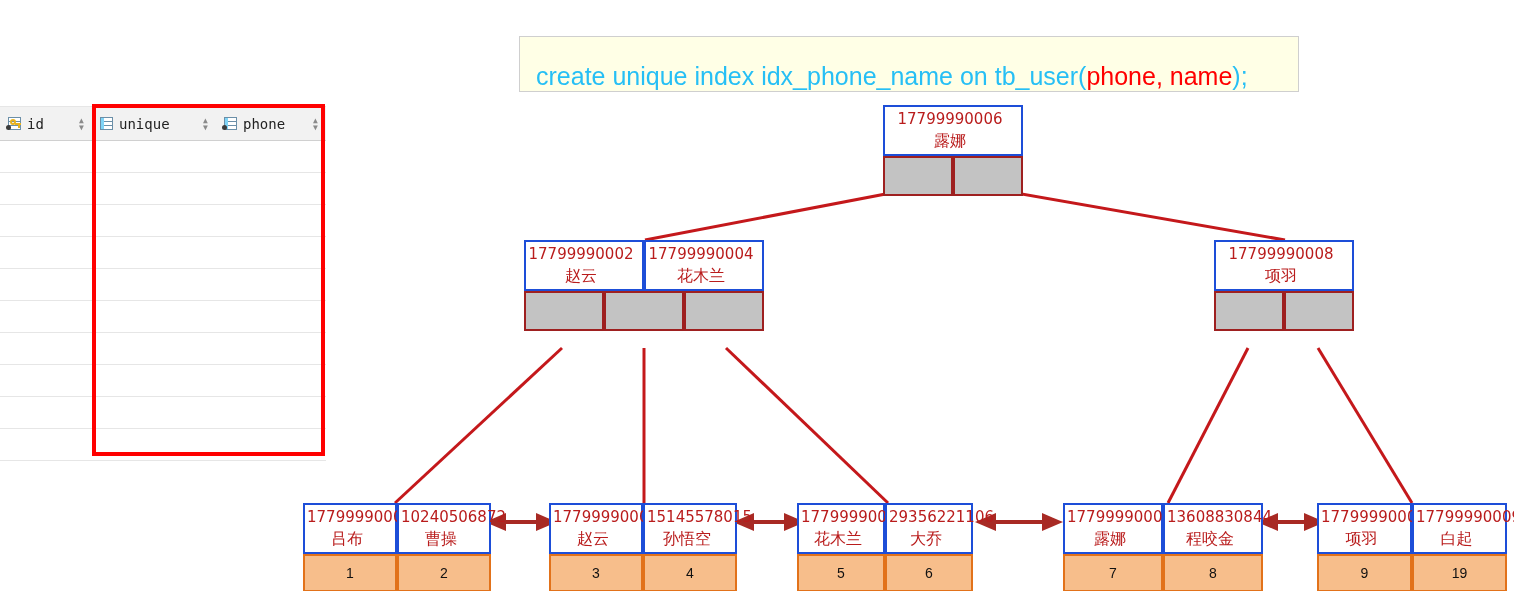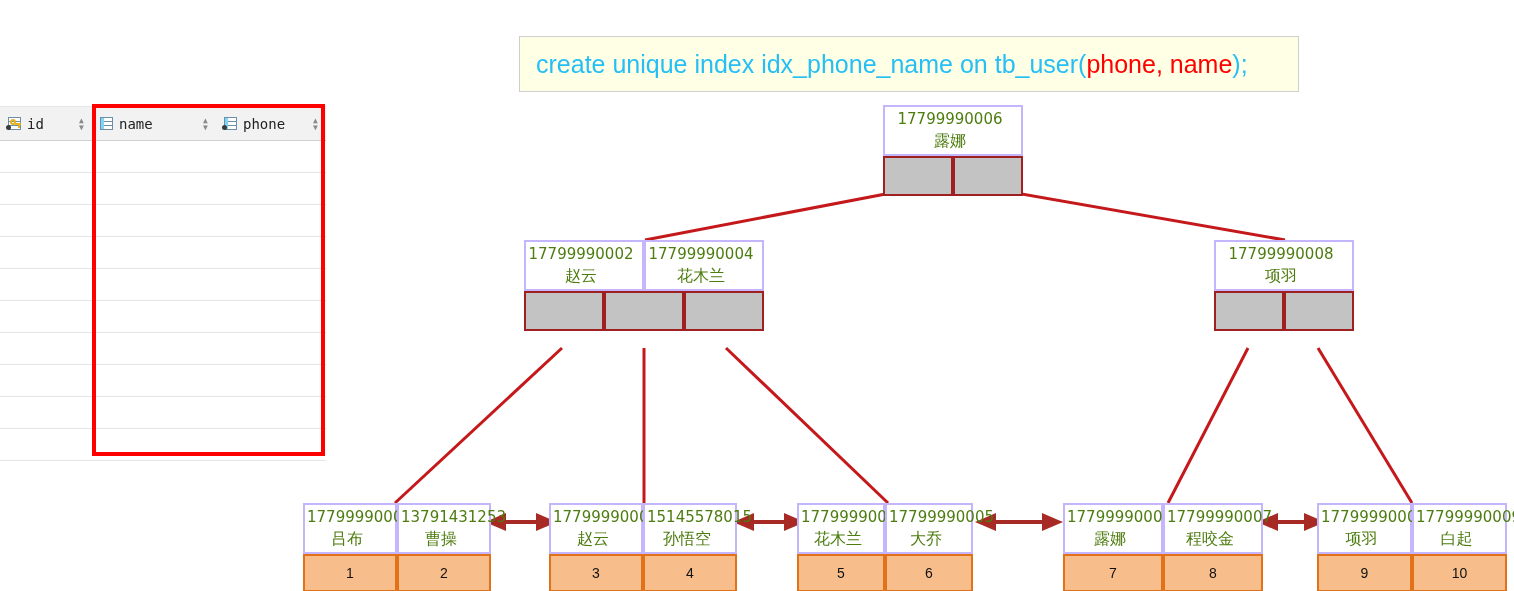--- a/index.html
+++ b/index.html
@@ -17,7 +17,7 @@
     position:absolute;left:519px;top:36px;width:780px;height:56px;
     background:#FFFFE6;border:1px solid #cfcfcf;
     box-sizing:border-box;
-    display:flex;align-items:center;
+    display:flex;align-items:flex-end;
     padding-left:16px;
     white-space:nowrap;
   }

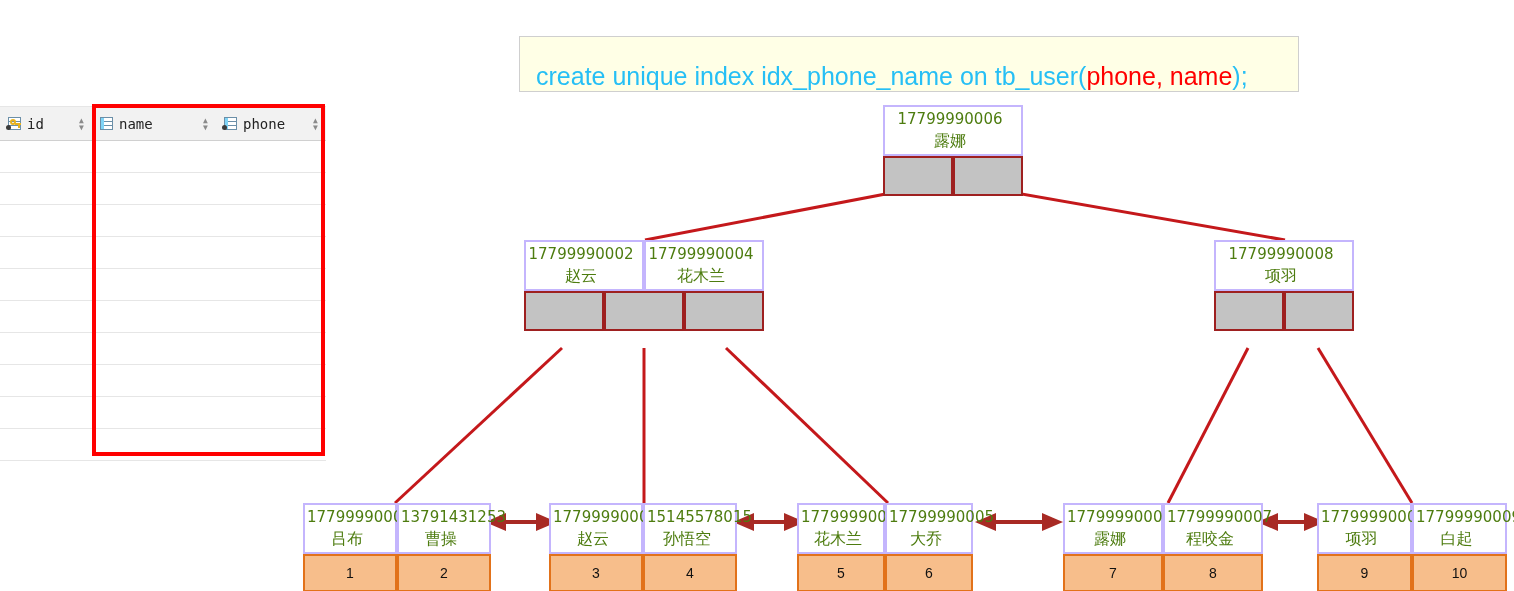--- a/index.html
+++ b/index.html
@@ -200,7 +200,7 @@
               <span class="tbl"></span>
                 <span class="firstcol"></span>
             </span>
-            <span class="th-label">name</span>
+            <span class="th-label">unique</span>
             <span class="sort-arrows">
                 <i>▲</i>
                 <i>▼</i>

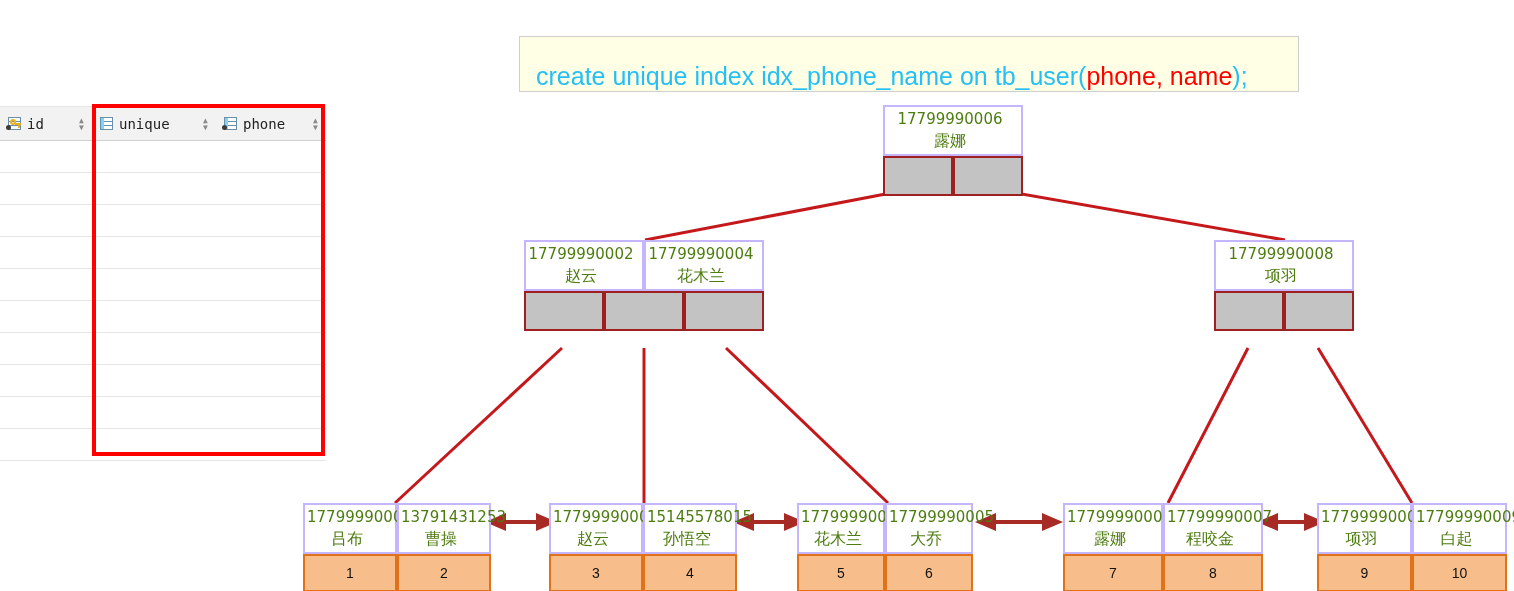--- a/index.html
+++ b/index.html
@@ -89,12 +89,12 @@
   .node{position:absolute;box-sizing:border-box;}
   .keyrow{display:flex;}
   .keycell{
-    border:2px solid #c4b5fd;
+    border:2px solid #1d4ed8;
     box-sizing:border-box;
     background:#ffffff;
     text-align:center;
     font-size:15px;
-    color:#4d7c0f;
+    color:#b91c1c;
     line-height:21px;
     padding:2px 8px 3px 2px;
   }

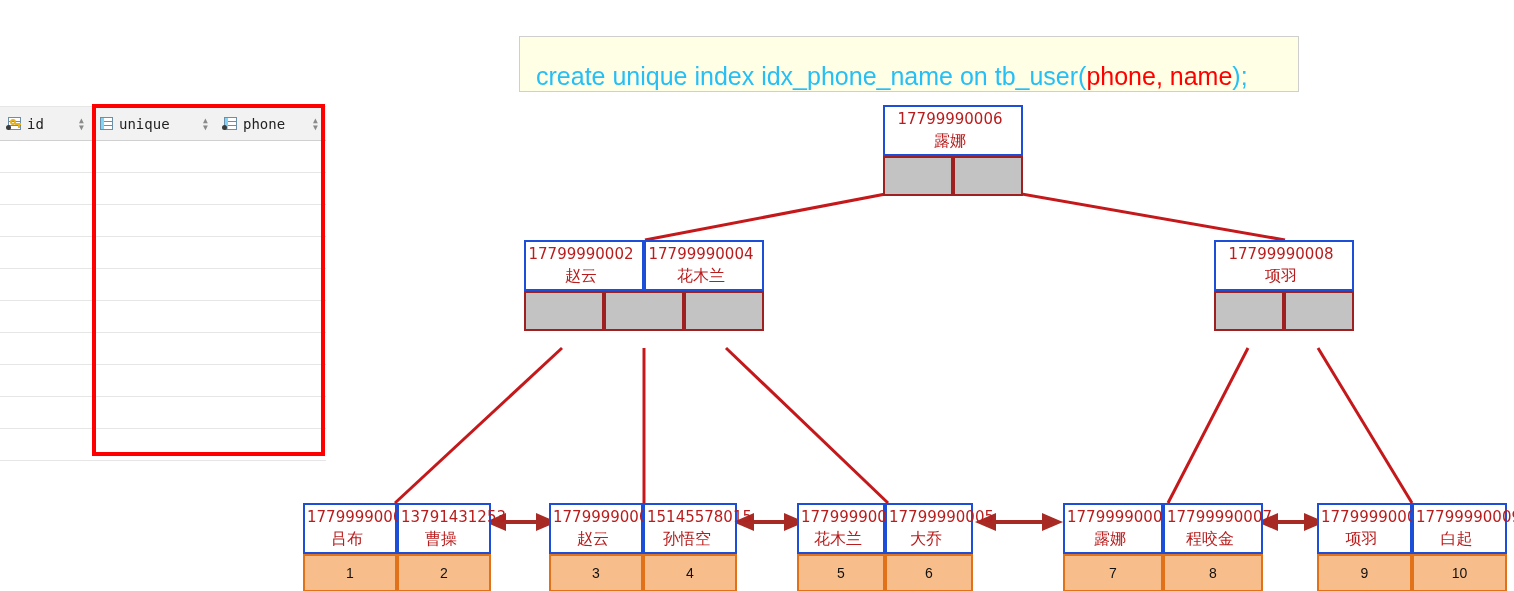--- a/index.html
+++ b/index.html
@@ -328,7 +328,7 @@
             <span class="kname">吕布</span>
           </div>
           <div class="keycell" style="width:94px">
-            <span class="kphone">13791431253</span>
+            <span class="kphone">10240506872</span>
             <span class="kname">曹操</span>
           </div>
         </div>

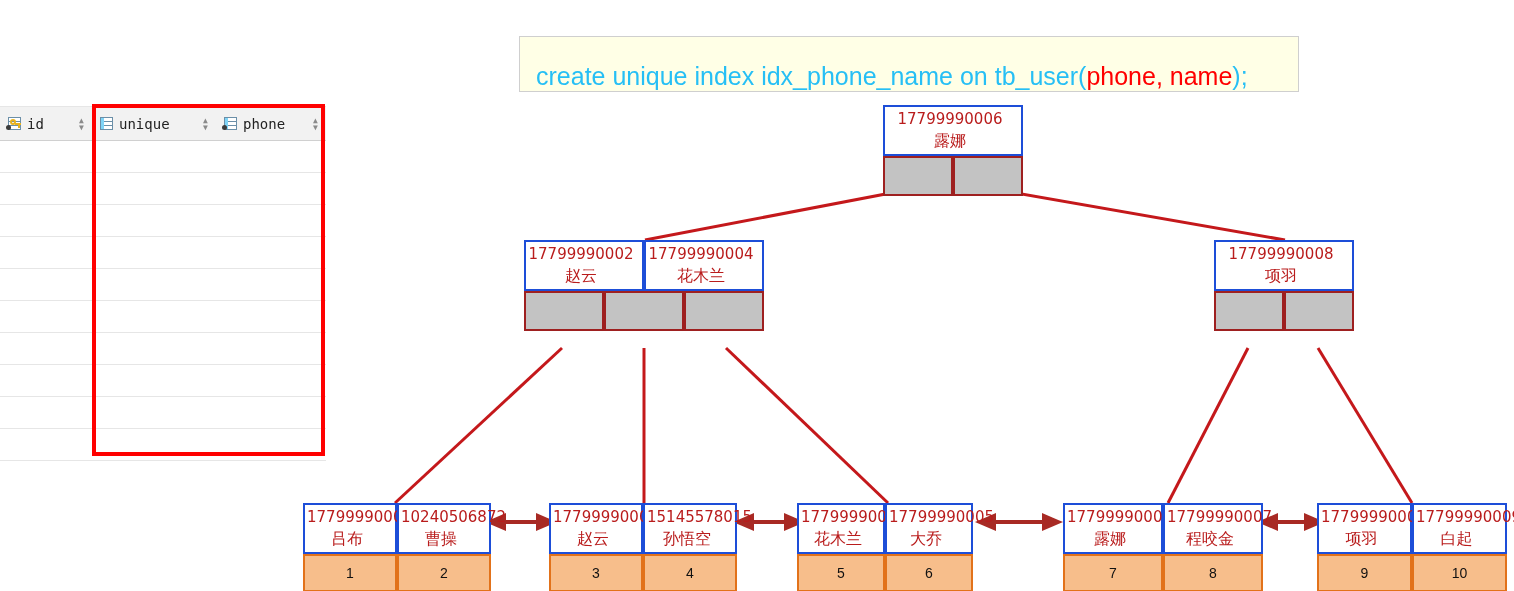--- a/index.html
+++ b/index.html
@@ -360,7 +360,7 @@
             <span class="kname">花木兰</span>
           </div>
           <div class="keycell" style="width:88px">
-            <span class="kphone">17799990005</span>
+            <span class="kphone">29356221106</span>
             <span class="kname">大乔</span>
           </div>
         </div>

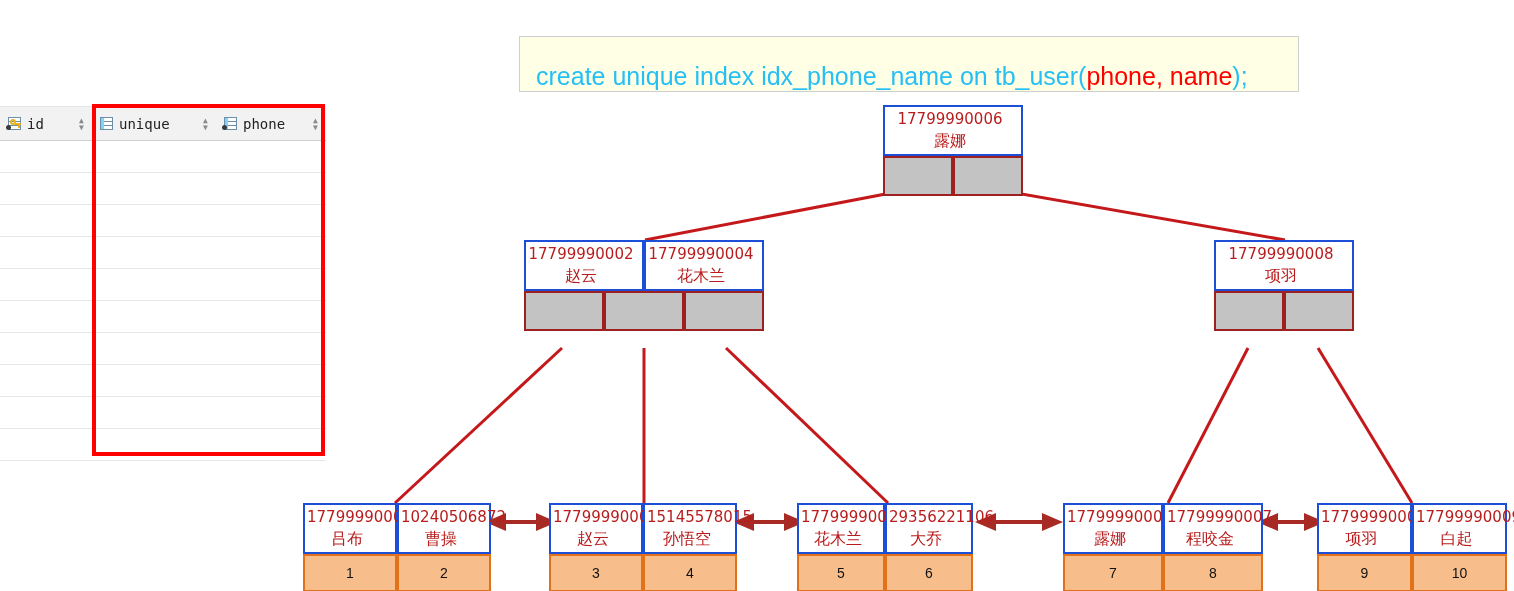--- a/index.html
+++ b/index.html
@@ -376,7 +376,7 @@
             <span class="kname">露娜</span>
           </div>
           <div class="keycell" style="width:100px">
-            <span class="kphone">17799990007</span>
+            <span class="kphone">13608830844</span>
             <span class="kname">程咬金</span>
           </div>
         </div>

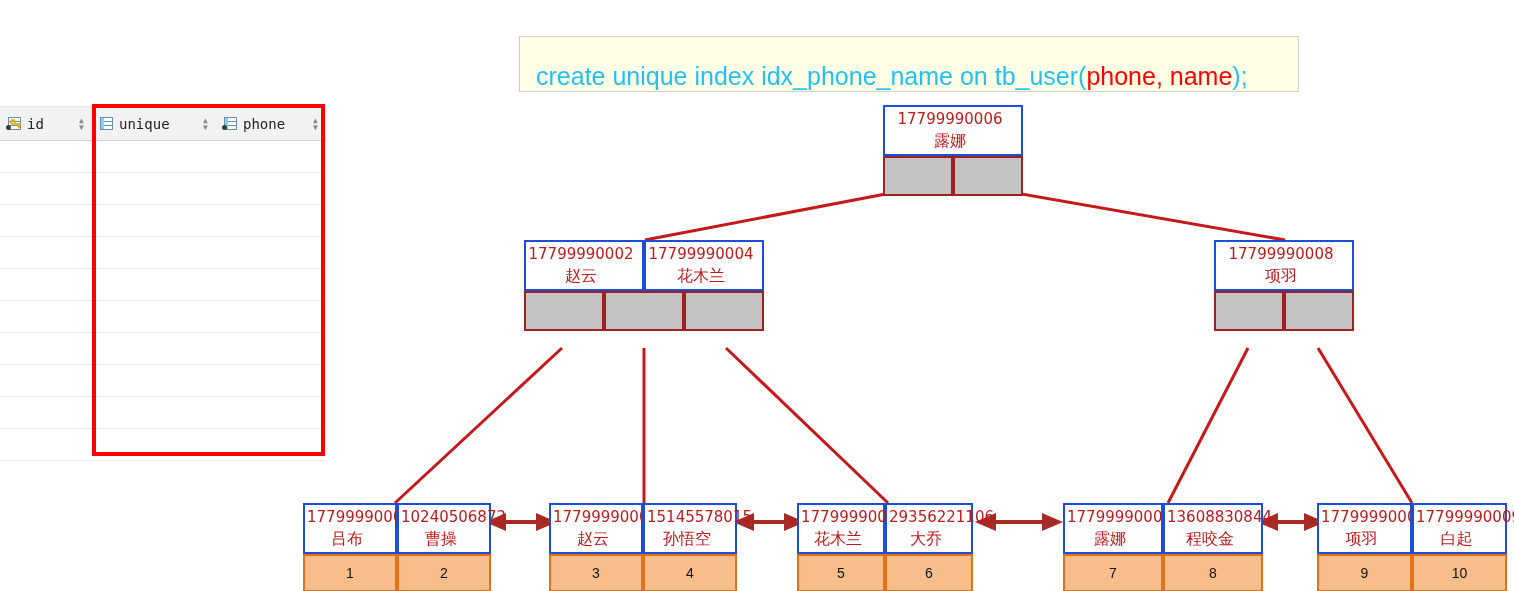--- a/index.html
+++ b/index.html
@@ -398,7 +398,7 @@
         </div>
         <div class="idrow">
           <div class="idcell" style="width:95px">9</div>
-          <div class="idcell" style="width:95px">10</div>
+          <div class="idcell" style="width:95px">19</div>
         </div>
       </div>
     </div>

